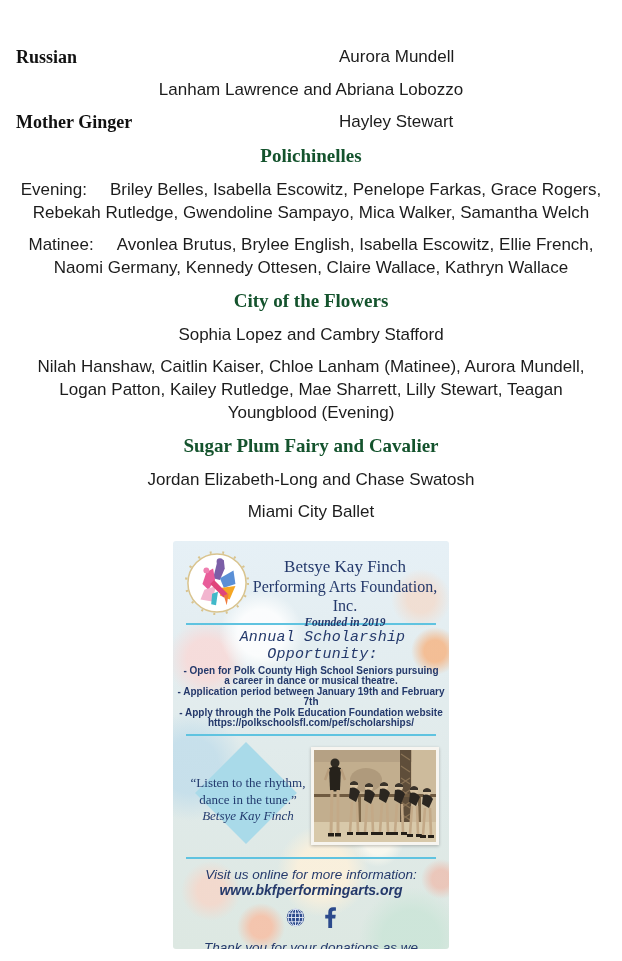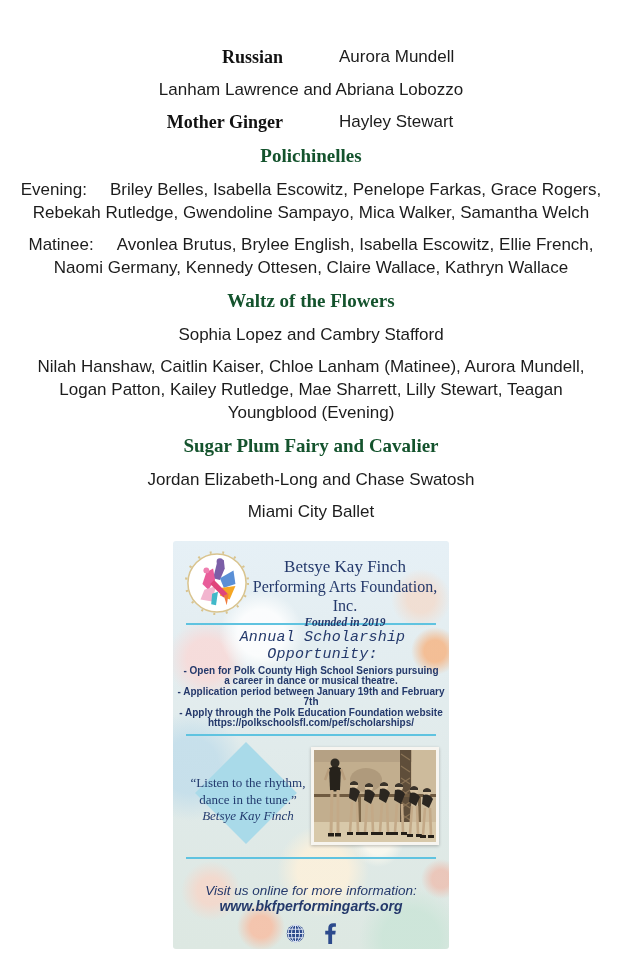--- a/index.html
+++ b/index.html
@@ -11,7 +11,7 @@
   .cast p{margin:9px 0;line-height:23px;font-size:17px;text-align:center;}
   .pair{display:grid;grid-template-columns:1fr 1fr;margin:9px 0;line-height:24px;}
   .pair .role{
-    text-align:right;padding-right:28px;
+    text-align:left;padding-right:28px;
     font-family:"Liberation Serif",serif;font-weight:700;font-size:18px;color:#111;
   }
   .pair .pnames{text-align:left;padding-left:28px;font-size:17px;}

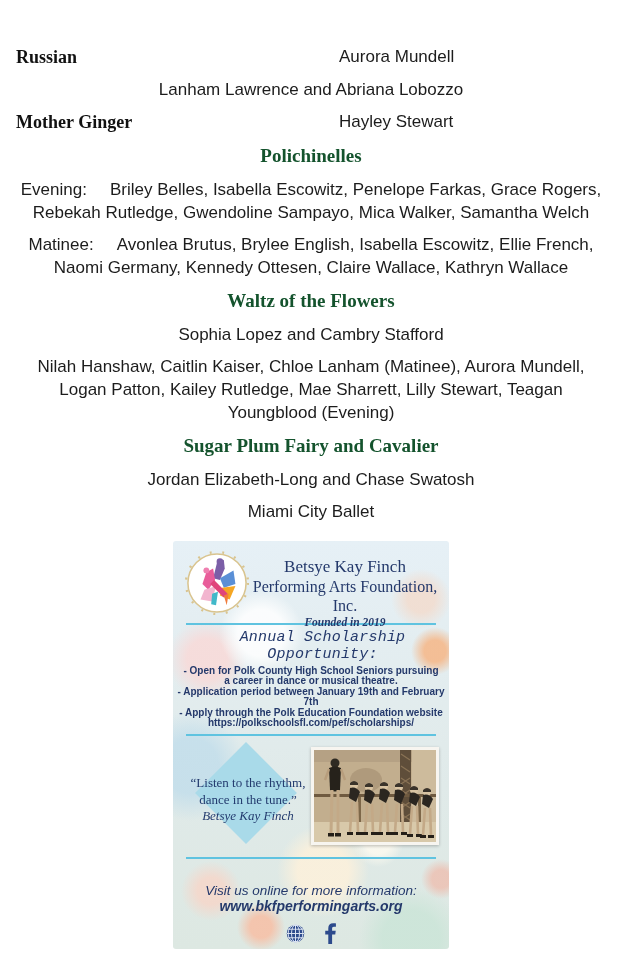--- a/index.html
+++ b/index.html
@@ -99,7 +99,7 @@
 
     <p class="labeled"><span class="label">Matinee:</span><span>Avonlea Brutus, Brylee English, Isabella Escowitz, Ellie French, Naomi Germany, Kennedy Ottesen, Claire Wallace, Kathryn Wallace</span></p>
 
-    <h3>Waltz of the Flowers</h3>
+    <h3>City of the Flowers</h3>
 
     <p>Sophia Lopez and Cambry Stafford</p>
     <p>Nilah Hanshaw, Caitlin Kaiser, Chloe Lanham (Matinee), Aurora Mundell, Logan Patton, Kailey Rutledge, Mae Sharrett, Lilly Stewart, Teagan Youngblood (Evening)</p>

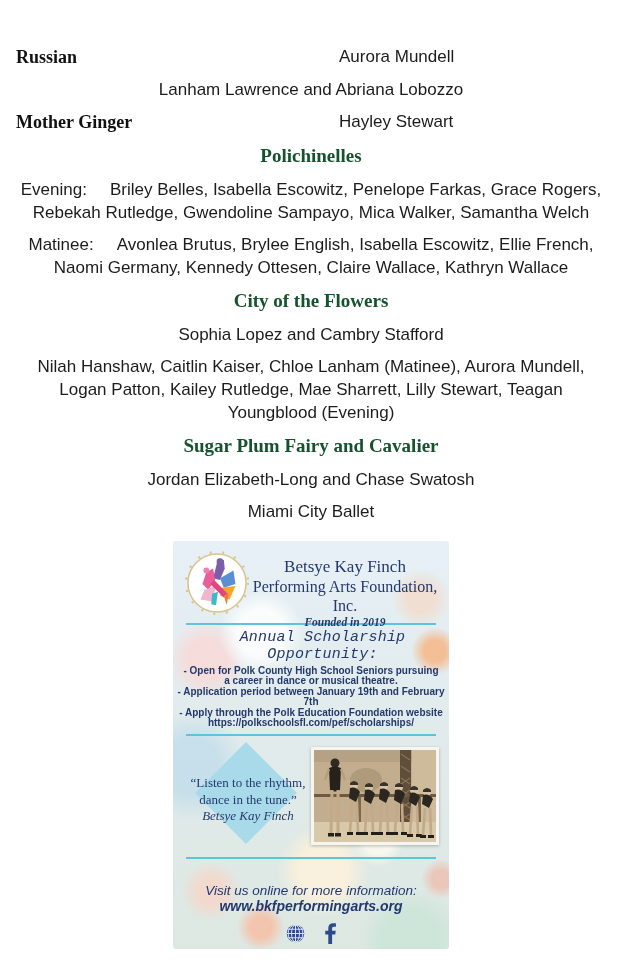--- a/index.html
+++ b/index.html
@@ -66,7 +66,7 @@
     position:absolute;left:138px;top:4px;width:122px;height:92px;background:#c6b494;
     border:3px solid #f7f5f0;box-shadow:0 1px 3px rgba(0,0,0,.25);
   }
-  .visit{ text-align:center;font-style:italic;font-size:13.5px;line-height:15.5px;margin-top:24px;}
+  .visit{ text-align:center;font-style:italic;font-size:13.5px;line-height:15.5px;margin-top:8px;}
   .visit2{font-weight:700;font-size:14px;}
   .icons{display:flex;justify-content:center;align-items:center;gap:18px;margin-top:11px;height:20px;}
   .thanks{

